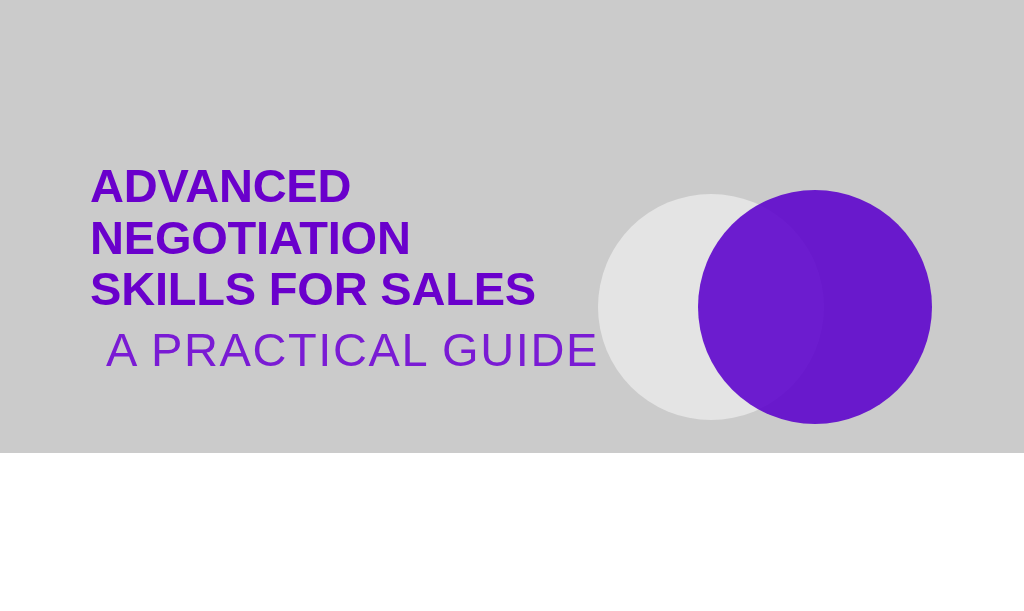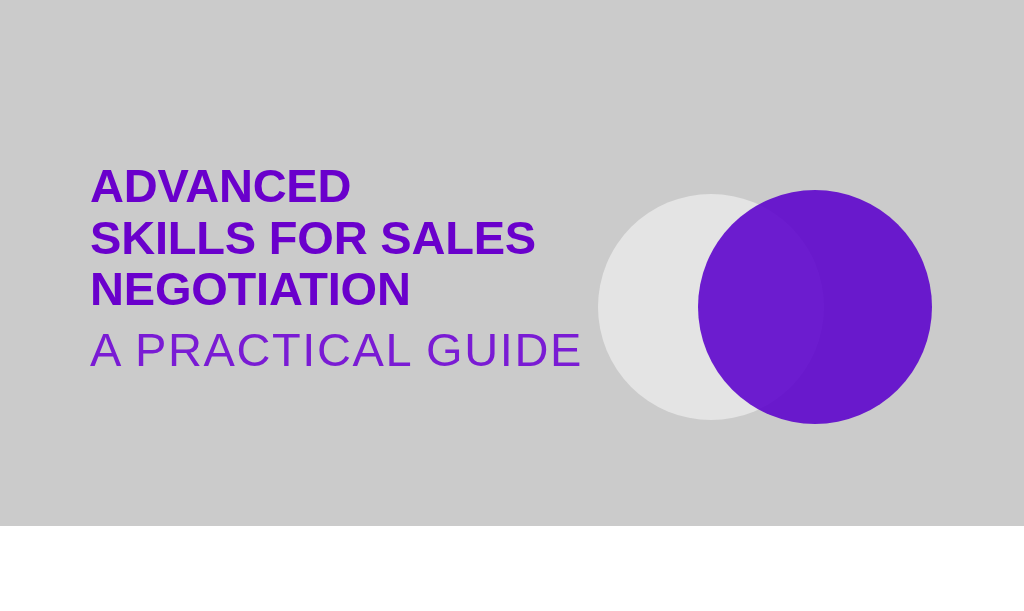--- a/index.html
+++ b/index.html
@@ -17,7 +17,7 @@
   #slide {
     position: relative;
     width: 1024px;
-    height: 526px;
+    height: 453px;
     background: #cbcbcb;
     overflow: hidden;
     text-decoration: underline;

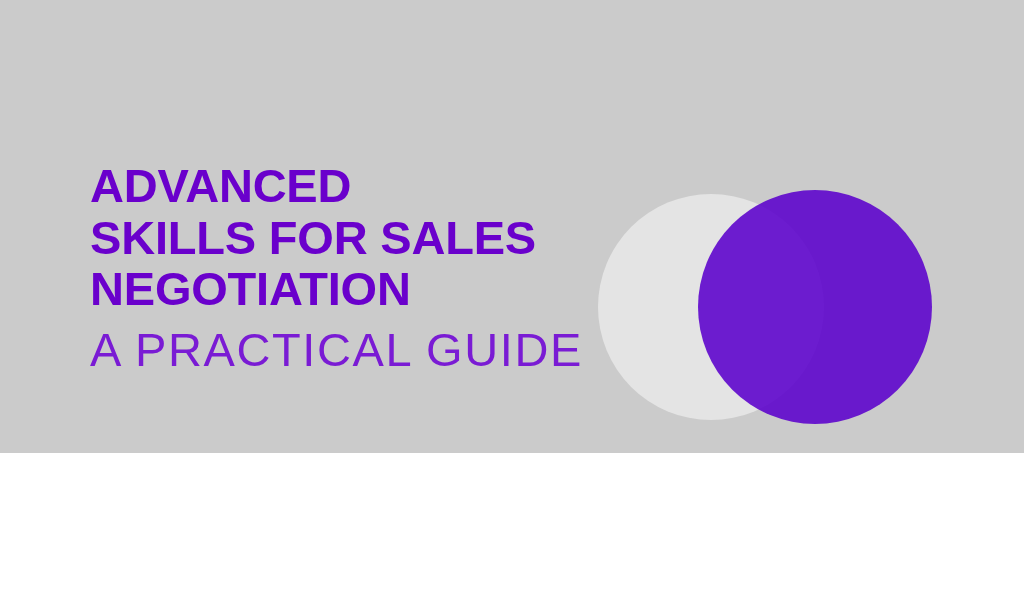--- a/index.html
+++ b/index.html
@@ -85,8 +85,8 @@
 
     <h1 id="title">
       <span class="tline">Advanced</span>
+      <span class="tline">Negotiation</span>
       <span class="tline">Skills for Sales</span>
-      <span class="tline">Negotiation</span>
     </h1>
 
     <p id="subtitle">A Practical Guide</p>

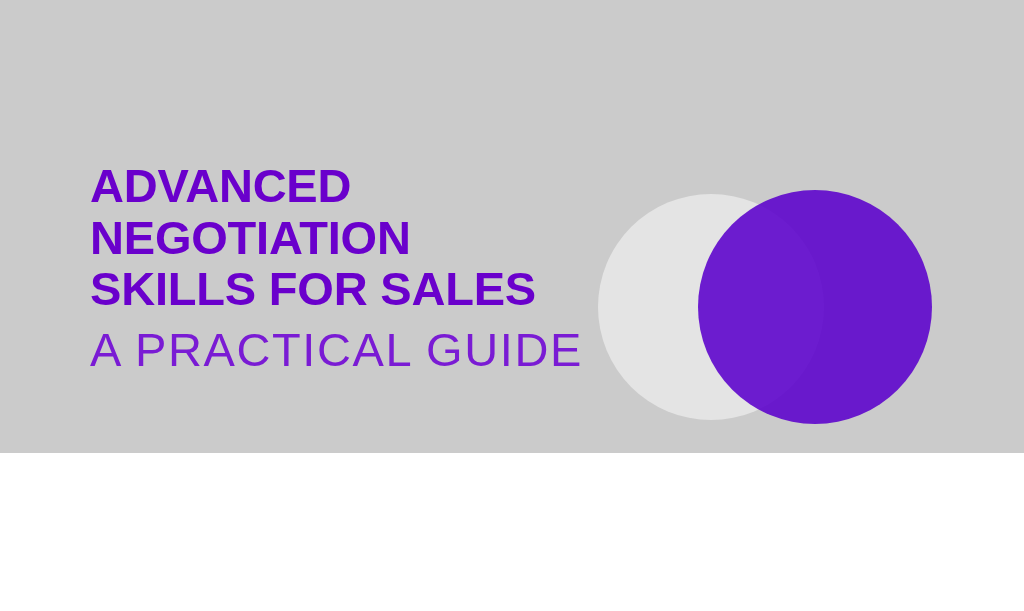--- a/index.html
+++ b/index.html
@@ -48,7 +48,7 @@
   }
 
   #subtitle {
-    margin: 0;
+    margin: 16px;
     padding: 0;
     margin-top: 9px;
     font-family: "Liberation Sans", sans-serif;

